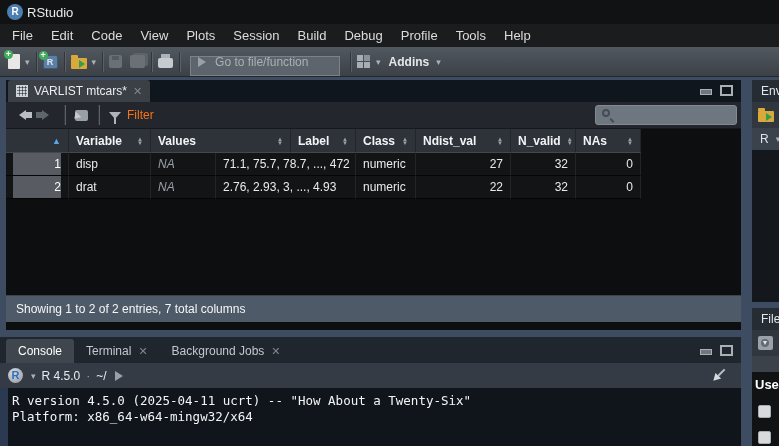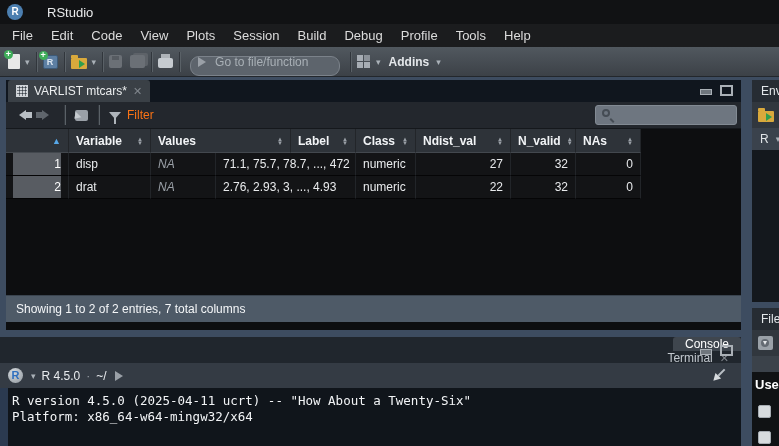--- a/index.html
+++ b/index.html
@@ -12,7 +12,7 @@
     display:flex; align-items:center; padding-left:7px; }
   .logo-ball { width:16px; height:16px; border-radius:50%; background:#4c7fb0;
     color:#fff; font-size:10px; font-weight:bold; text-align:center; line-height:16px; }
-  .app-title { color:#e9eaeb; font-size:13px; margin-left:24px; }
+  .app-title { color:#e9eaeb; font-size:13px; margin-left:4px; }
 
   
   .menubar { position:absolute; top:24px; left:0; right:0; height:23px; background:#1b1c1e;

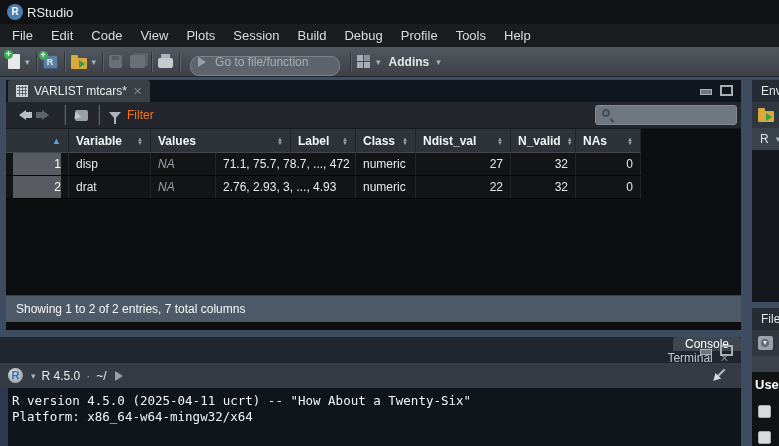--- a/index.html
+++ b/index.html
@@ -49,7 +49,7 @@
   .icon-print::before { content:""; position:absolute; top:-4px; left:3px; width:9px; height:4px; background:#aeb3b8; }
   .goto-box { position:relative; width:150px; height:20px; margin:0 4px; }
   .goto-box input { width:100%; height:100%; background:#5d646c; border:1px solid #7b828a;
-    border-radius:9px; color:#cfd4d9; font-size:12px; padding:0 6px 8px 24px; outline:none;
+    border-radius:0; color:#cfd4d9; font-size:12px; padding:0 6px 8px 24px; outline:none;
     font-family:"Liberation Sans", sans-serif; }
   .goto-box input::placeholder { color:#a9b0b6; }
   .goto-arrow { position:absolute; left:8px; top:5px; width:0; height:0;

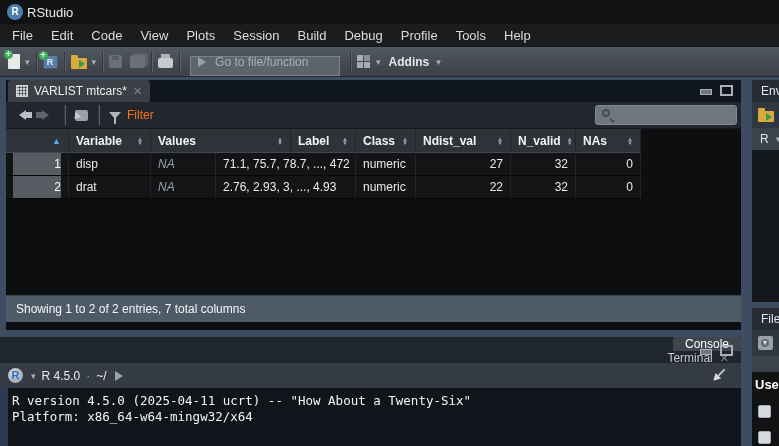--- a/index.html
+++ b/index.html
@@ -122,7 +122,7 @@
 
   
   .console-pane { left:0; top:260px; width:741px; height:109px; background:#10151b; }
-  .con-tabstrip { height:26px; background:#20262d; position:relative; display:flex; align-items:flex-end; padding-left:6px;flex-direction:column; }
+  .con-tabstrip { height:26px; background:#20262d; position:relative; display:flex; align-items:flex-end; padding-left:6px; }
   .con-tab { height:24px; display:flex; align-items:center; gap:7px; padding:0 12px;
     font-size:12px; color:#c2c8ce; border-radius:3px 3px 0 0; }
   .con-tab.active { background:#3f464e; color:#fff; }

